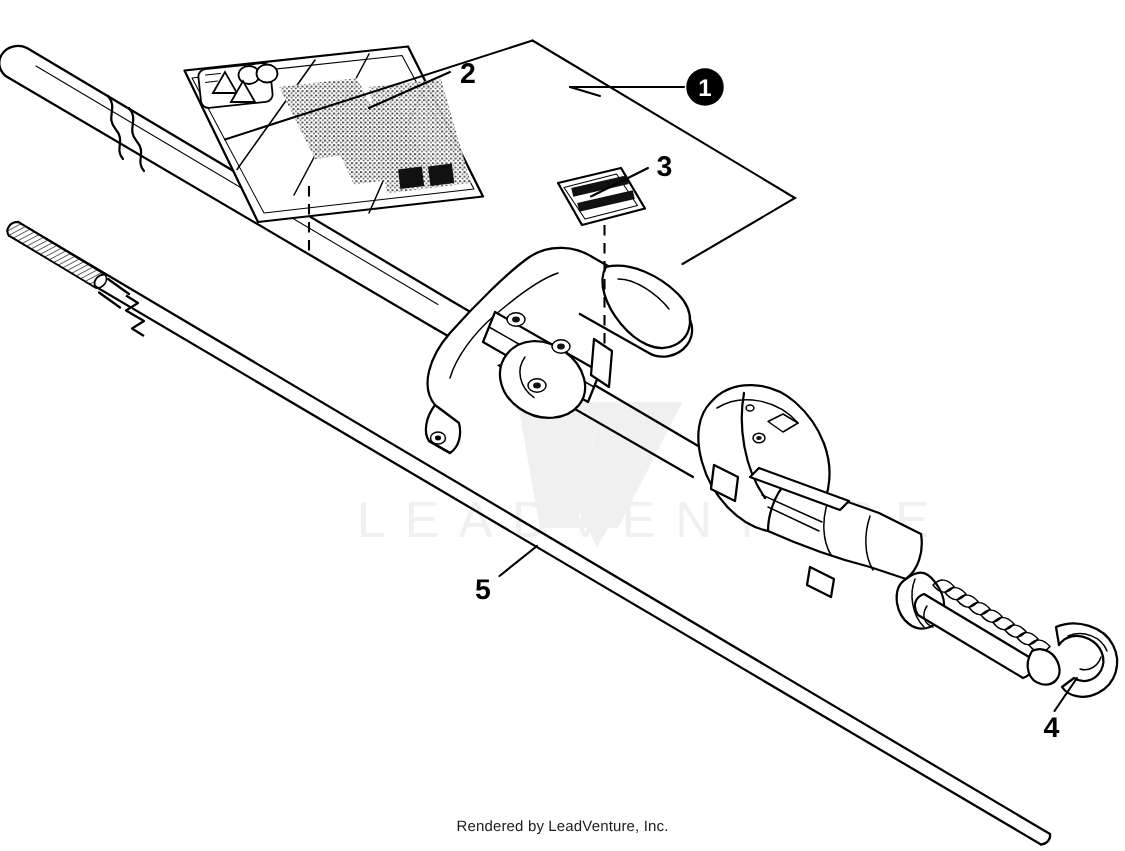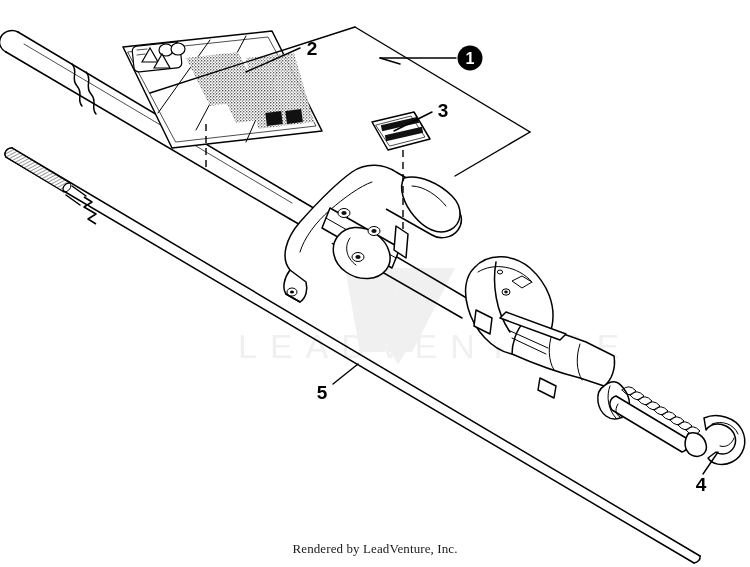--- a/index.html
+++ b/index.html
@@ -41,8 +41,8 @@
     right: 0;
     bottom: 10px;
     text-align: center;
-    font-family: Liberation Serif, serif;
-    font-size: 13px;
+    font-family: Liberation Sans, sans-serif;
+    font-size: 10px;
     color: #1a1a1a;
     letter-spacing: 0.1px;
   }

